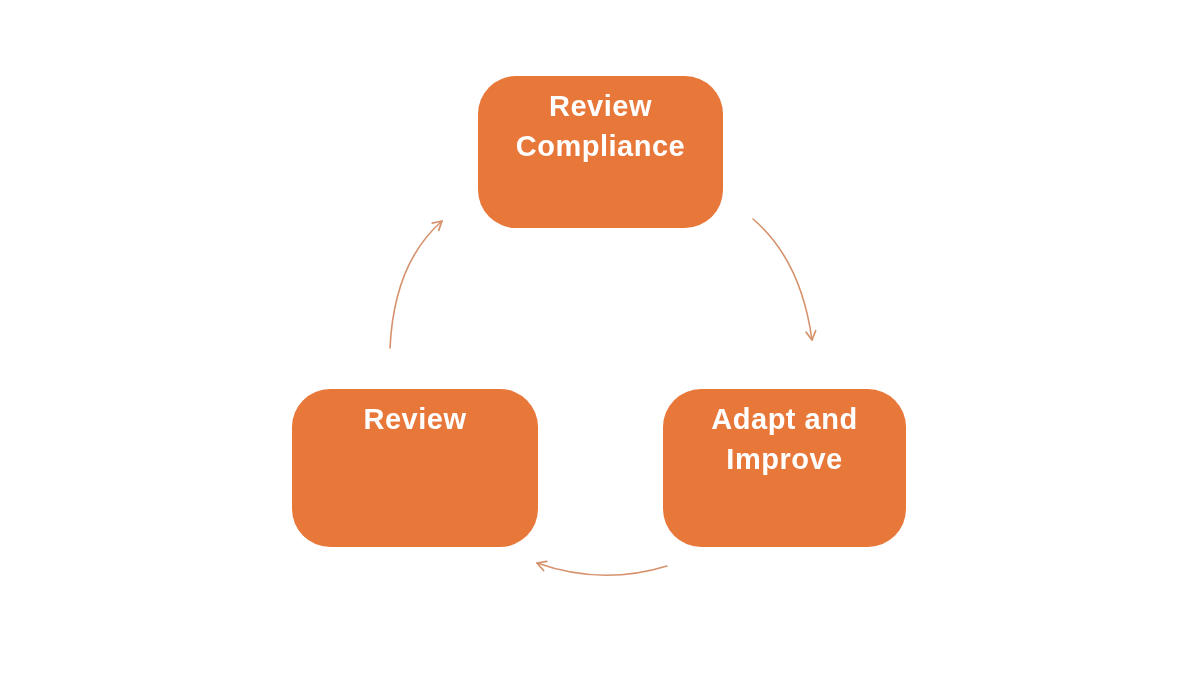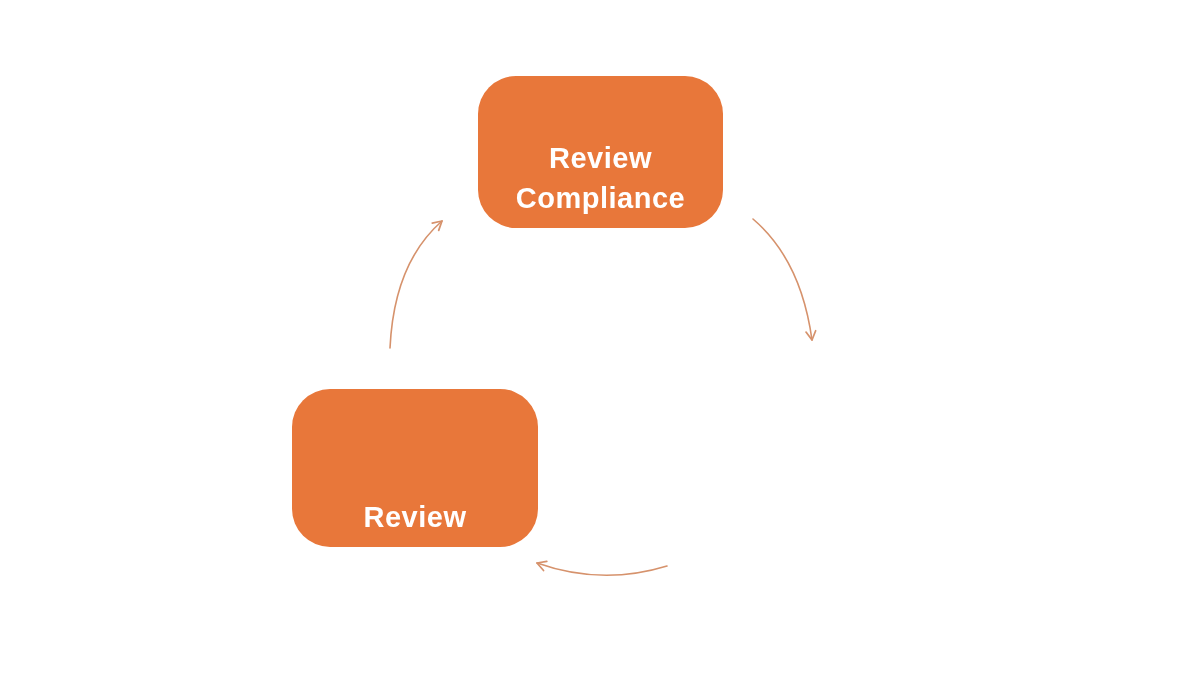--- a/index.html
+++ b/index.html
@@ -25,7 +25,7 @@
     background: var(--node-fill);
     border-radius: 38px;
     display: flex;
-    align-items: flex-end;
+    align-items: flex-start;
     justify-content: center;
     text-align: center;
     padding: 10px 22px;

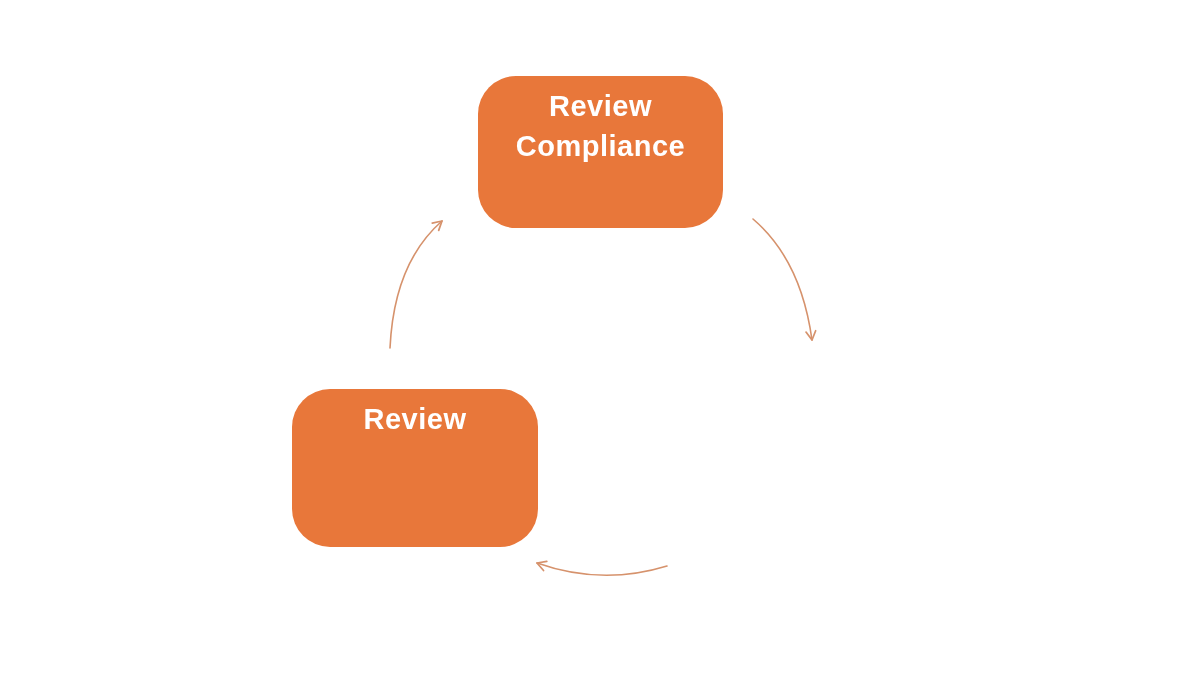--- a/index.html
+++ b/index.html
@@ -74,6 +74,9 @@
     <div class="node-label">Review Compliance</div>
   </div>
 
+  <div class="node node-adapt">
+    <div class="node-label">Adapt and Improve</div>
+  </div>
 
   <div class="node node-prevent">
     <div class="node-label">Review</div>

